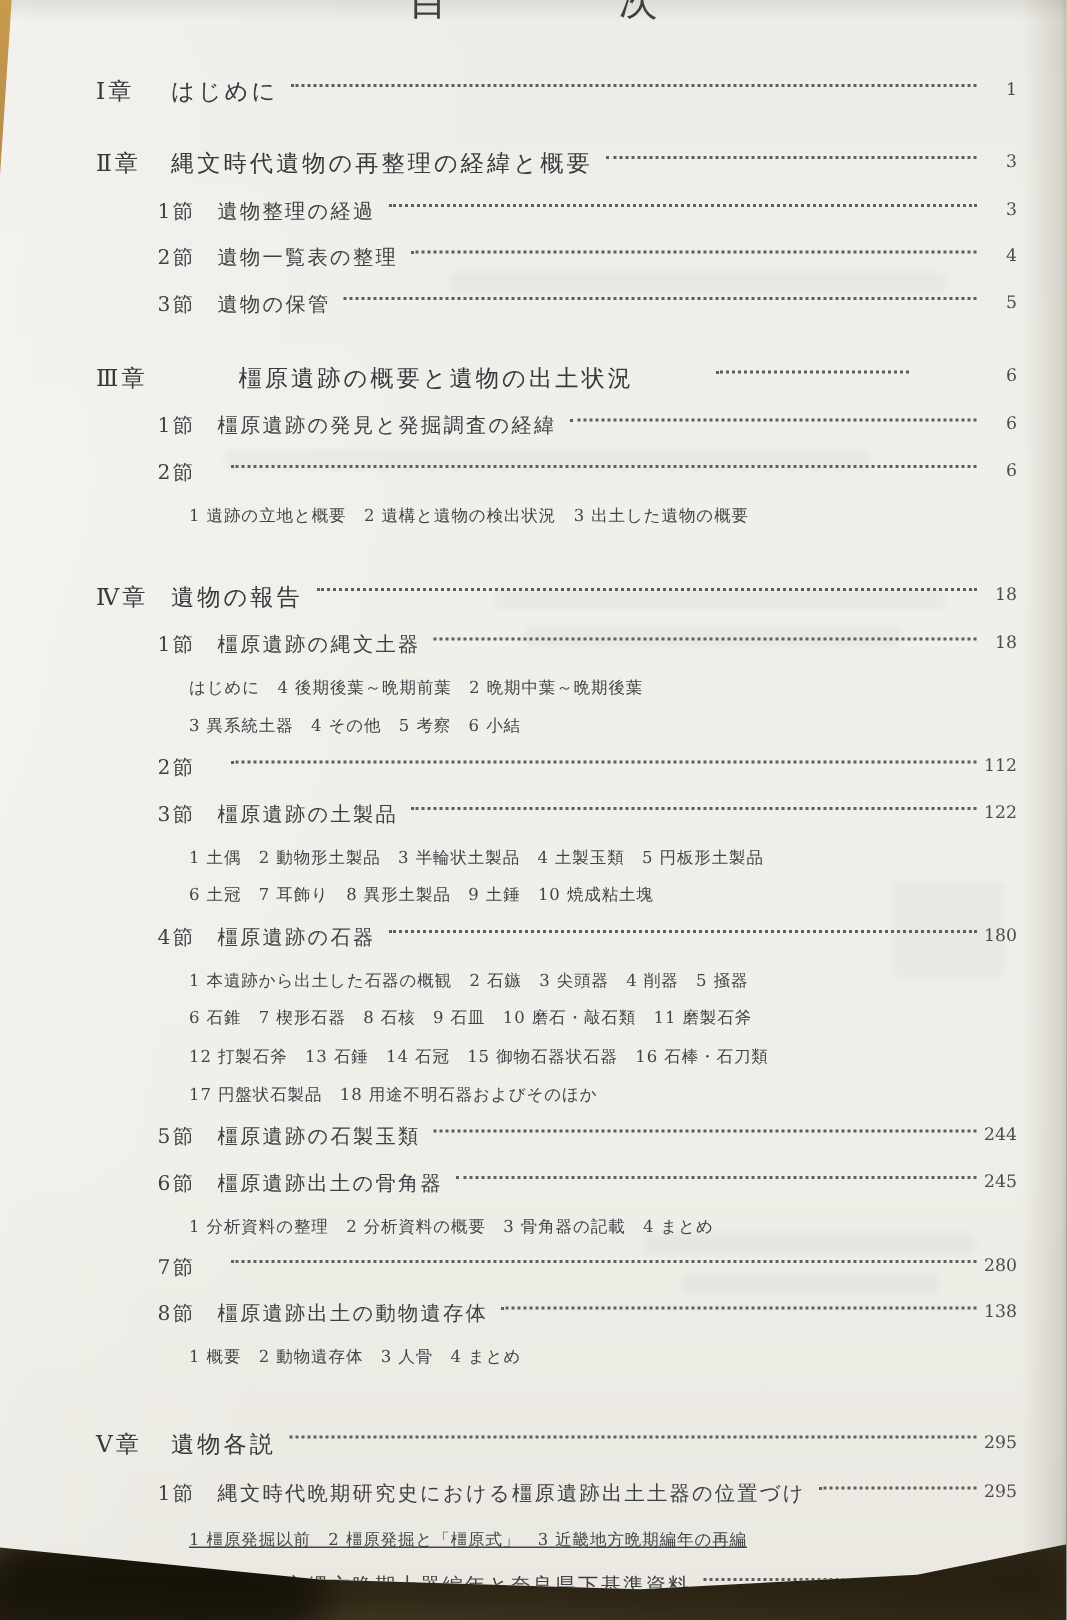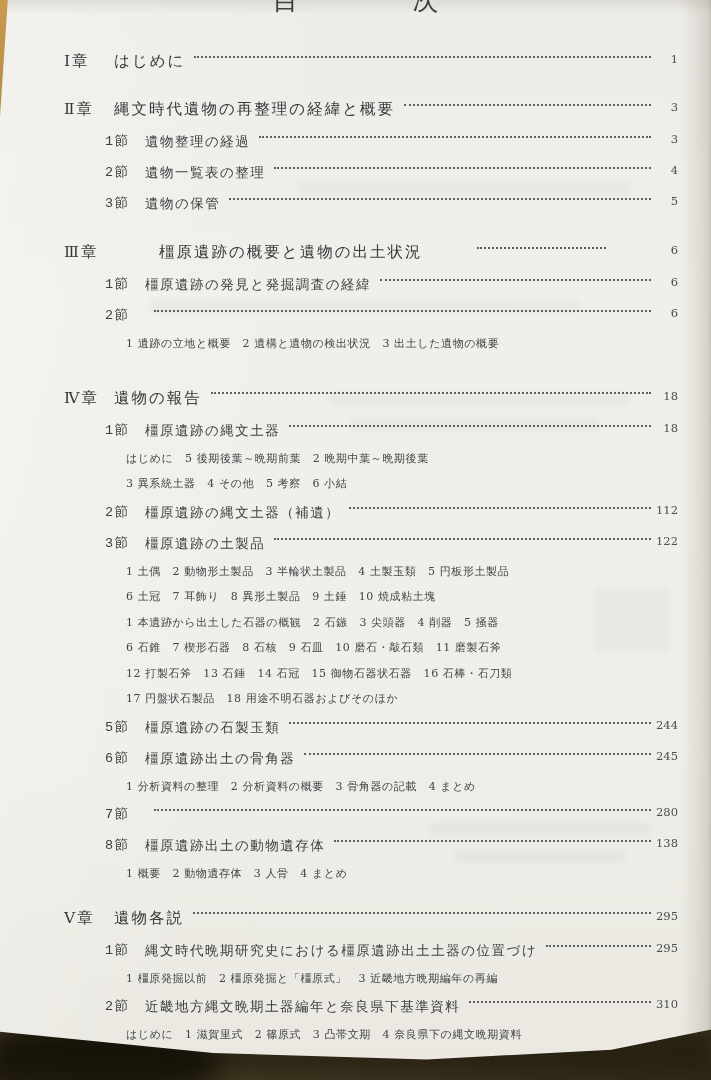--- a/index.html
+++ b/index.html
@@ -54,7 +54,7 @@
   .row.chapter:nth-child(29) ~ .row.sub{line-height:28px;text-decoration:underline;}
   .lab{flex:none;}
   .chapter .lab{width:50px;}
-  .section .lab{width:40px;font-family:Liberation Mono, monospace;}
+  .section .lab{width:40px;}
   .ttl{flex:none;}
   .leader{
     flex:1 1 auto;min-width:12px;height:0;

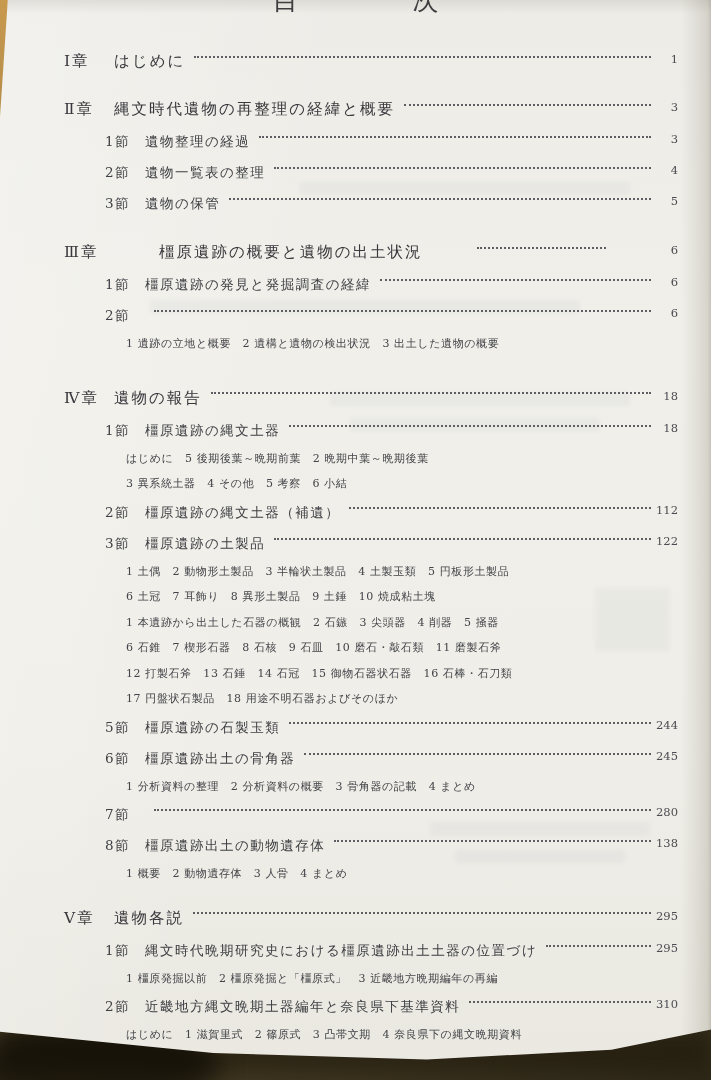--- a/index.html
+++ b/index.html
@@ -162,7 +162,7 @@
         <span class="pg">18</span>
       </div>
       <div class="row sub">
-        <span class="ttl">はじめに　5 後期後葉～晩期前葉　2 晩期中葉～晩期後葉</span>
+        <span class="ttl">はじめに　4 後期後葉～晩期前葉　2 晩期中葉～晩期後葉</span>
       </div>
       <div class="row sub">
         <span class="ttl">3 異系統土器　4 その他　5 考察　6 小結</span>

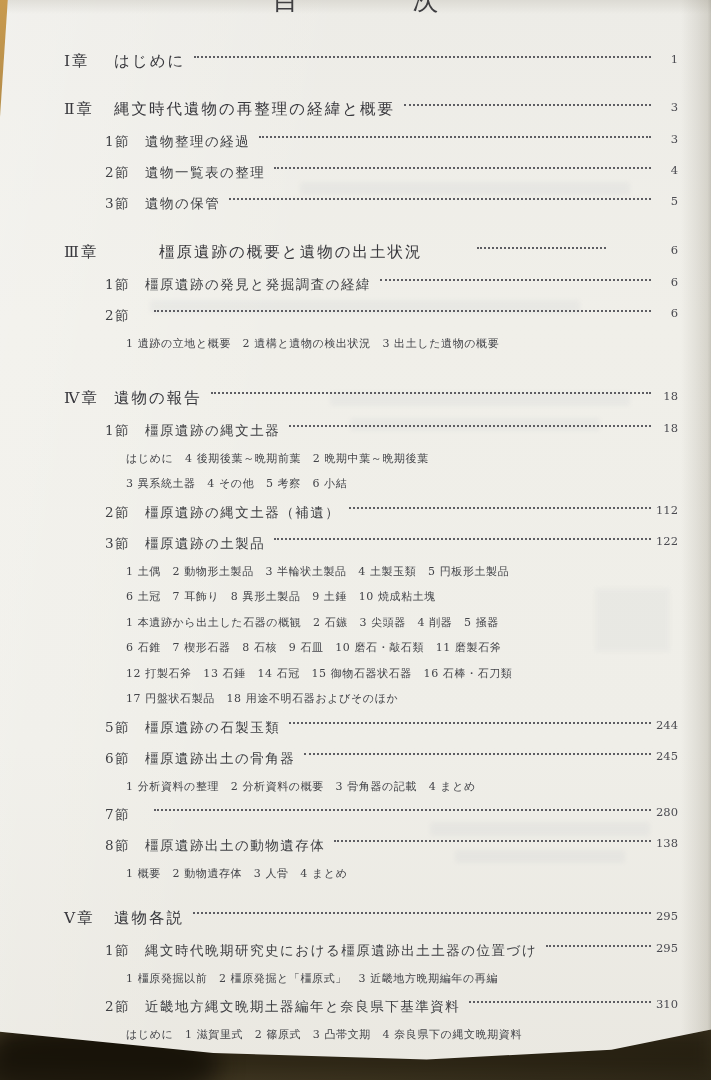--- a/index.html
+++ b/index.html
@@ -169,7 +169,6 @@
       </div>
       <div class="row section">
         <span class="lab">2節</span>
-        <span class="ttl">橿原遺跡の縄文土器（補遺）</span>
         <span class="leader"></span>
         <span class="pg">112</span>
       </div>

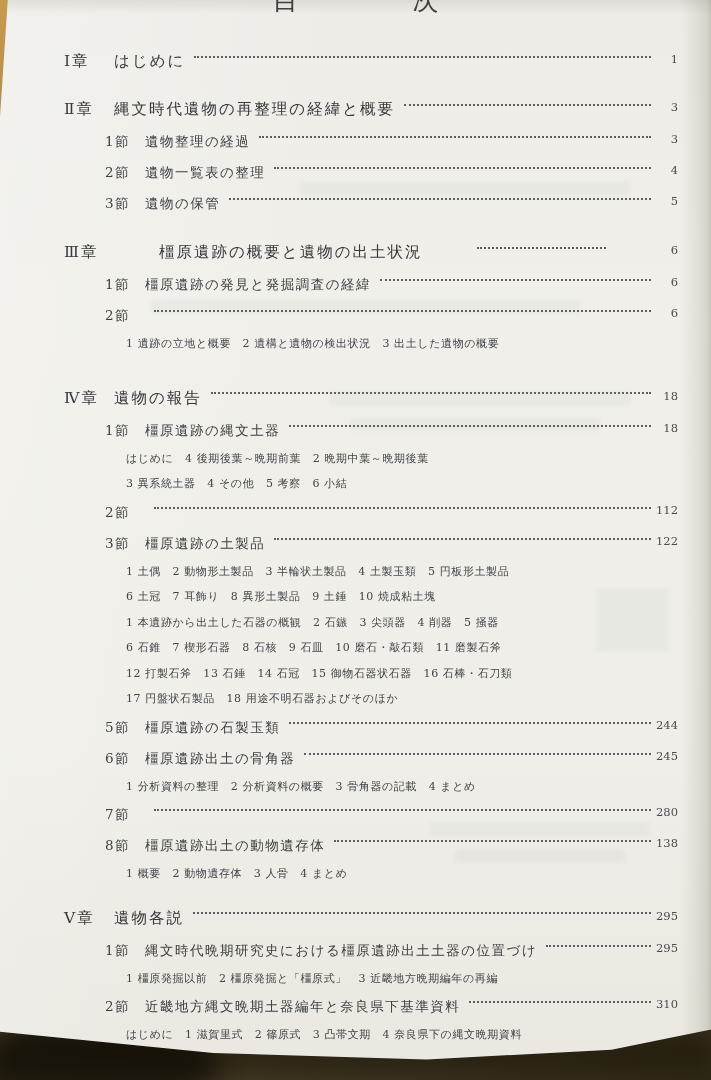--- a/index.html
+++ b/index.html
@@ -184,6 +184,12 @@
       <div class="row sub">
         <span class="ttl">6 土冠　7 耳飾り　8 異形土製品　9 土錘　10 焼成粘土塊</span>
       </div>
+      <div class="row section">
+        <span class="lab">4節</span>
+        <span class="ttl">橿原遺跡の石器</span>
+        <span class="leader"></span>
+        <span class="pg">180</span>
+      </div>
       <div class="row sub">
         <span class="ttl">1 本遺跡から出土した石器の概観　2 石鏃　3 尖頭器　4 削器　5 掻器</span>
       </div>

